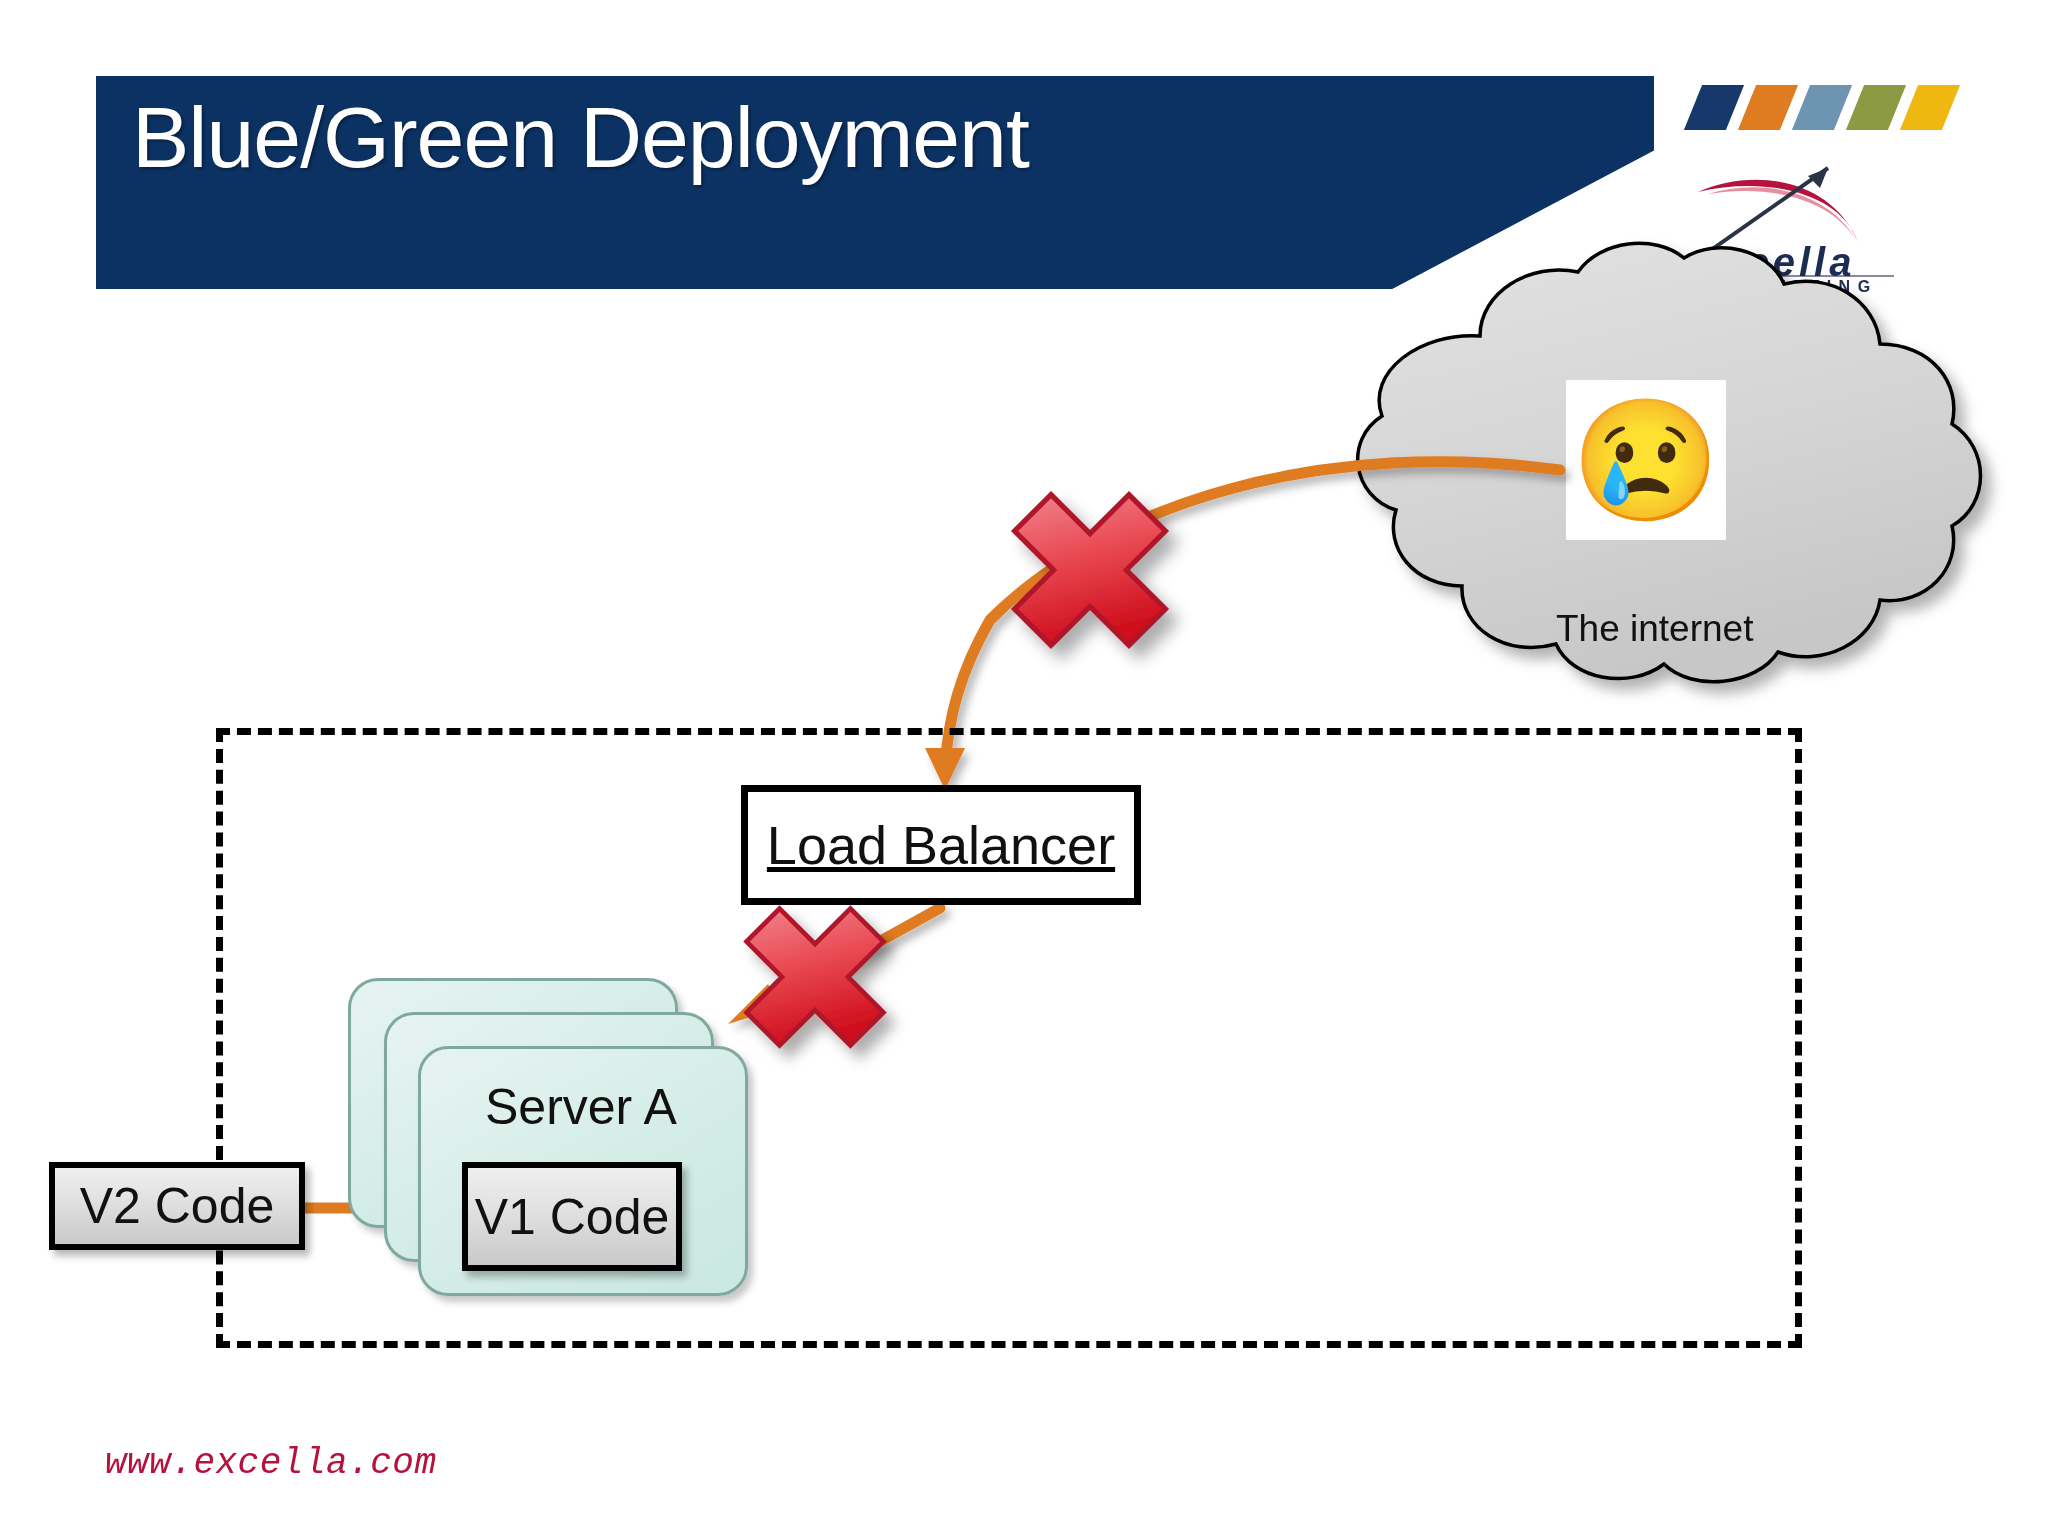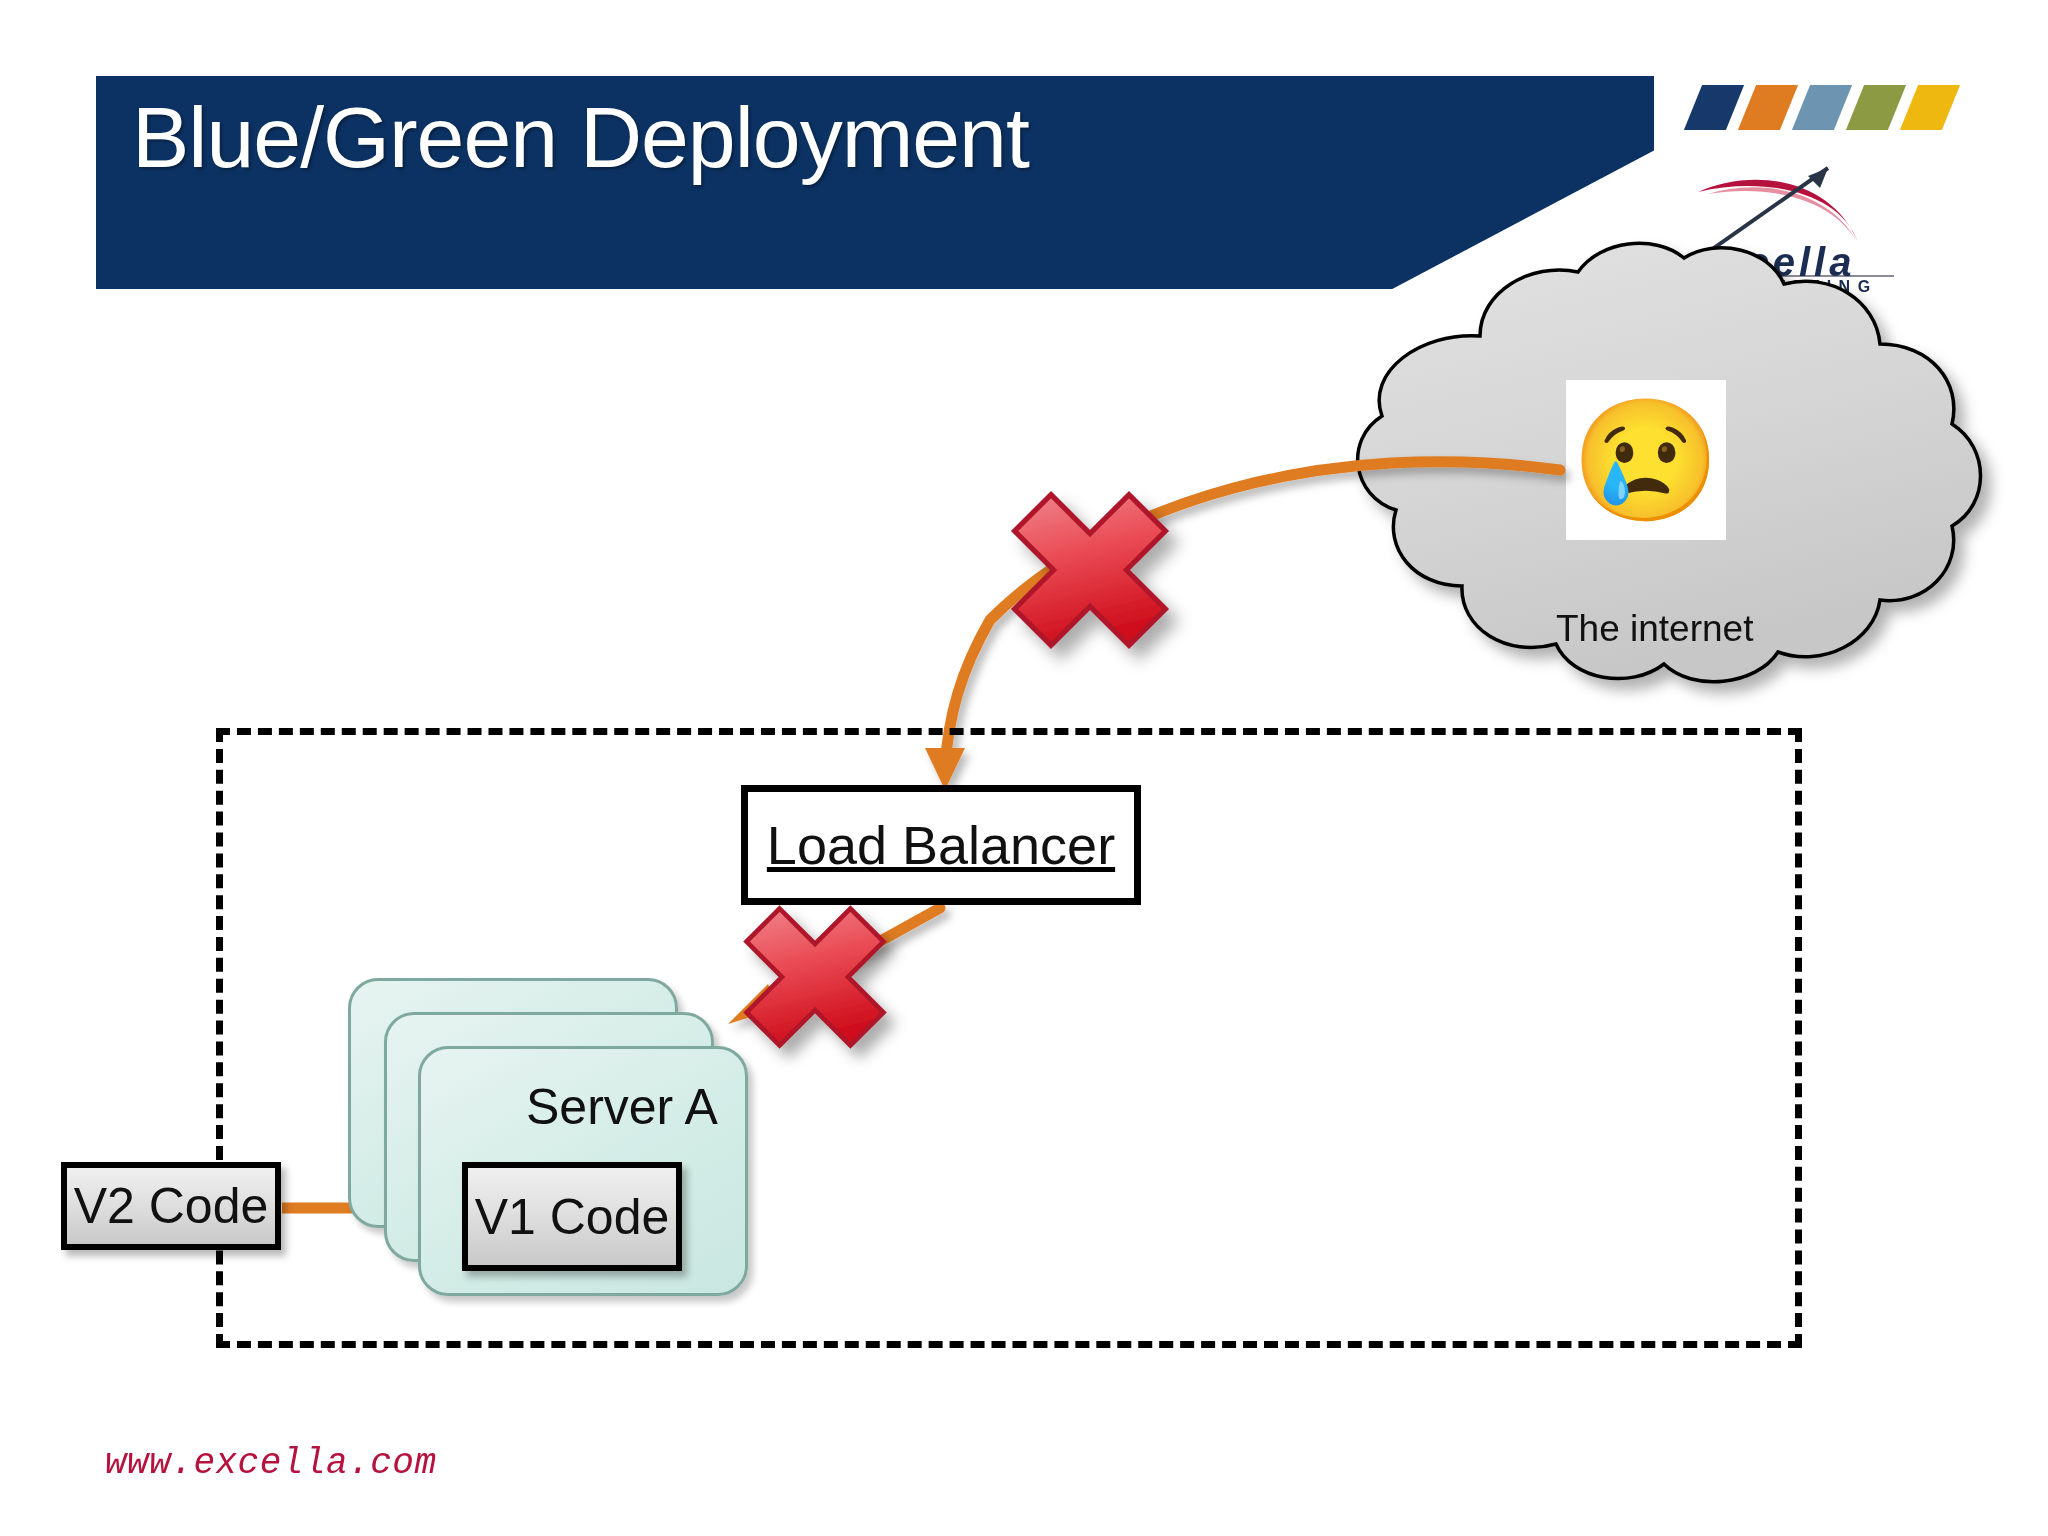--- a/index.html
+++ b/index.html
@@ -139,7 +139,6 @@
     font-size: 50px;
     color: #111111;
     white-space: nowrap;
-    margin-left: 41px;
   }
 
   

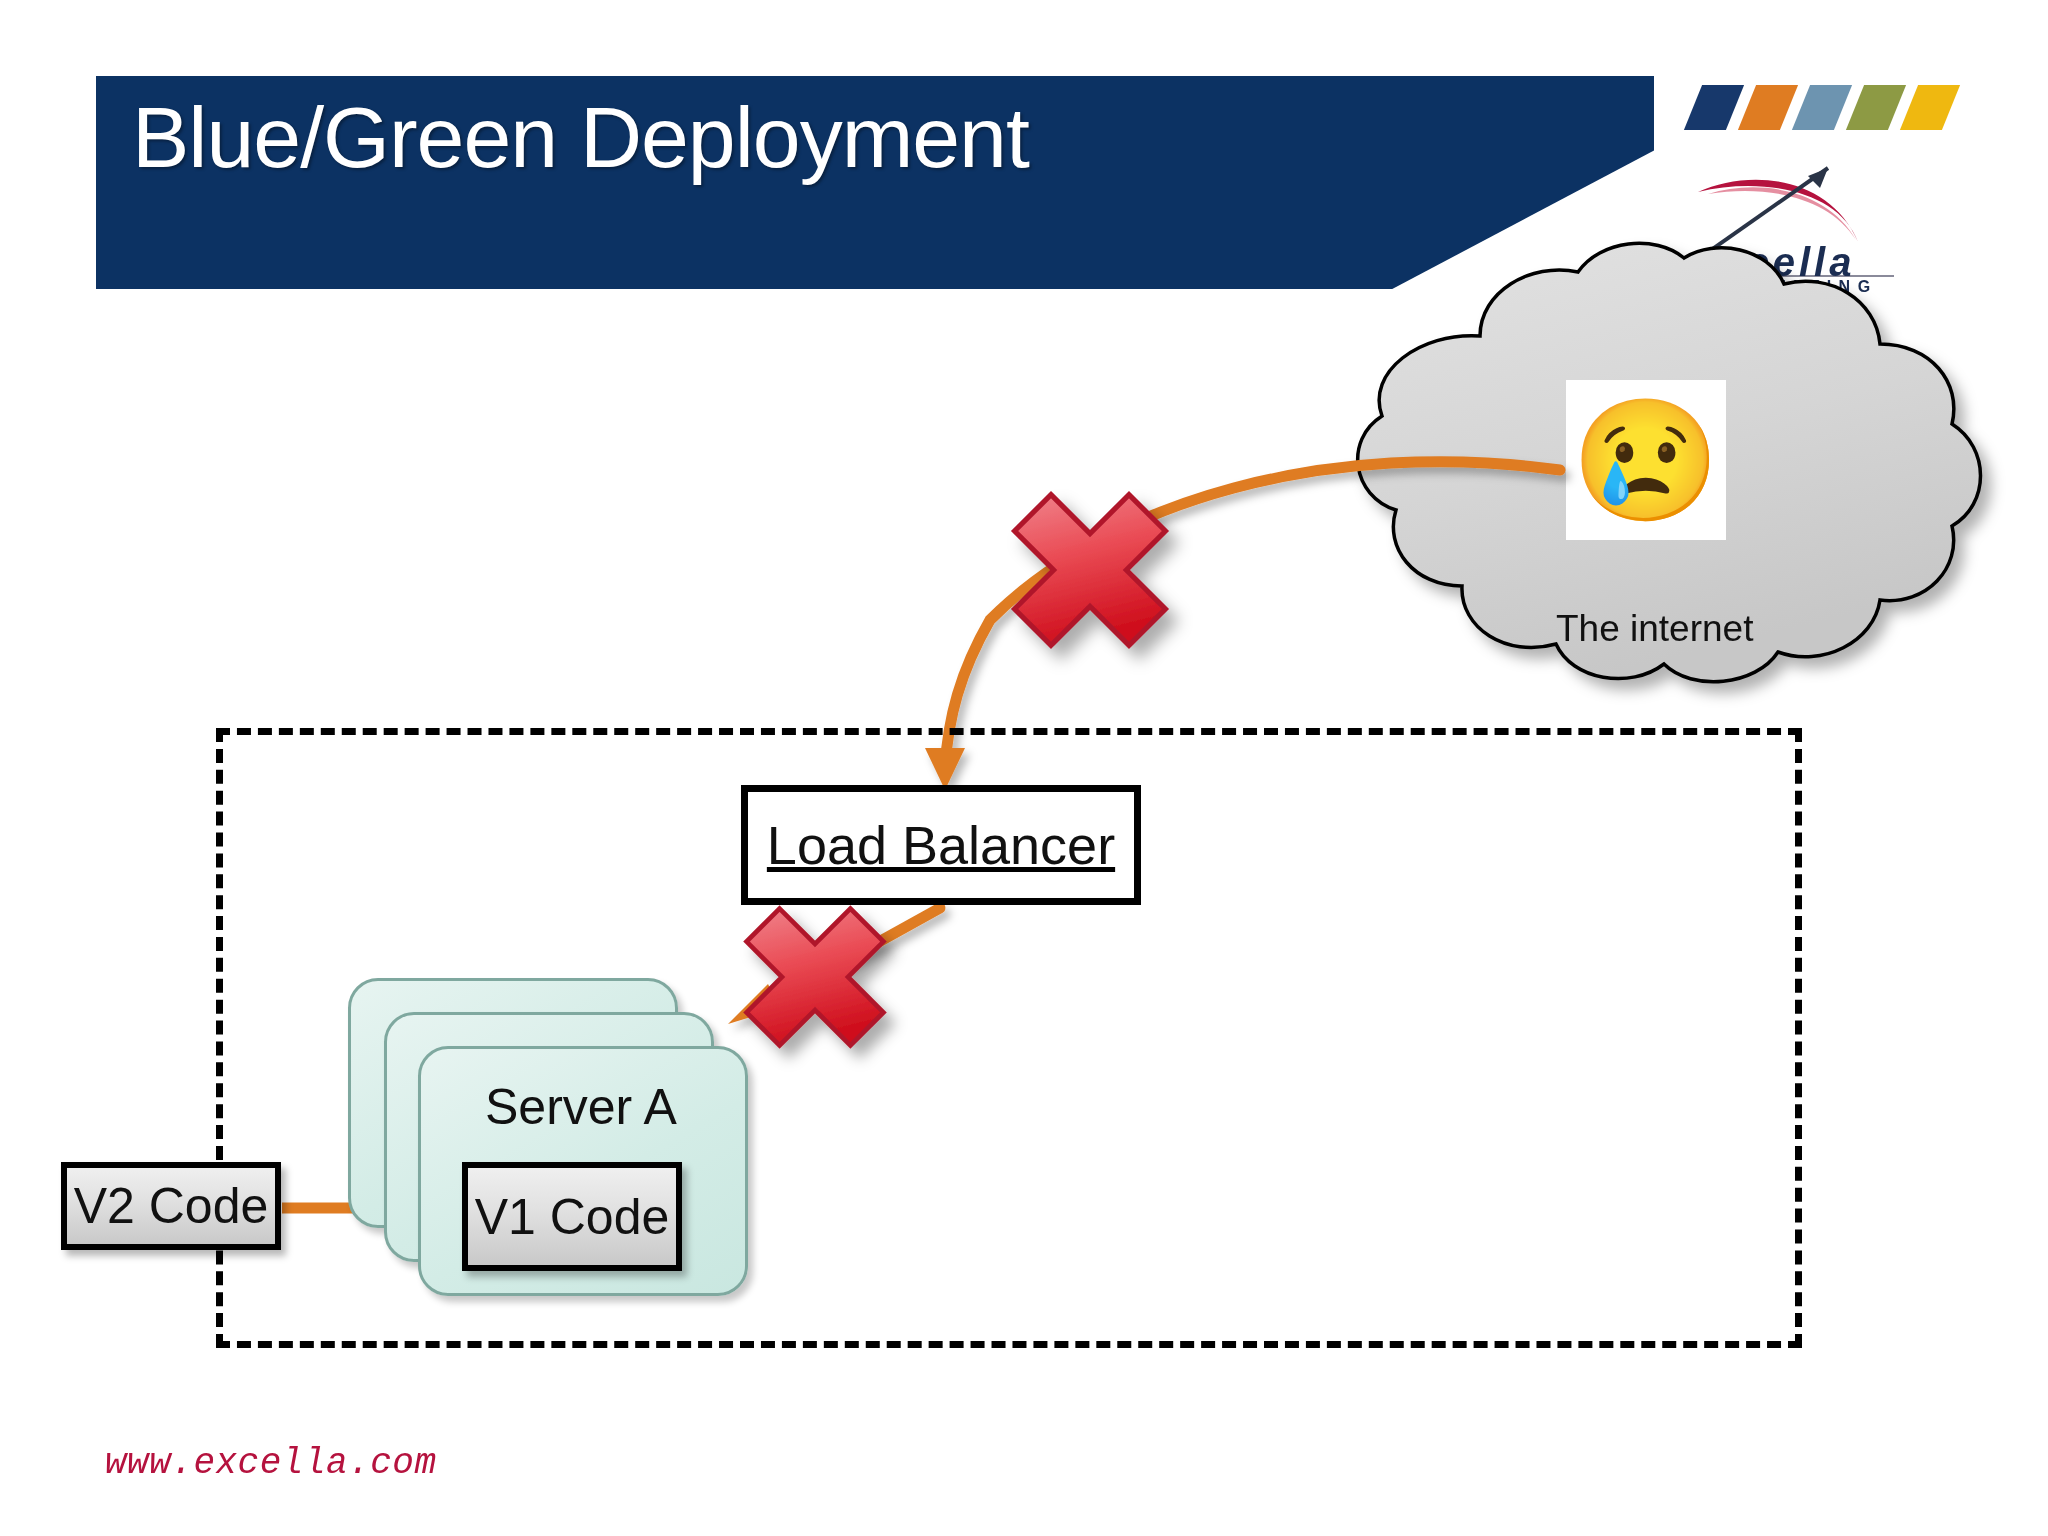--- a/index.html
+++ b/index.html
@@ -157,7 +157,7 @@
     white-space: nowrap;
   }
   #v1-chip { left: 462px; top: 1162px; width: 220px; height: 109px; }
-  #v2-chip { left: 61px; top: 1162px; width: 220px; height: 88px; }
+  #v2-chip { left: 49px; top: 1162px; width: 256px; height: 88px; }
 
   
   #footer-url {

